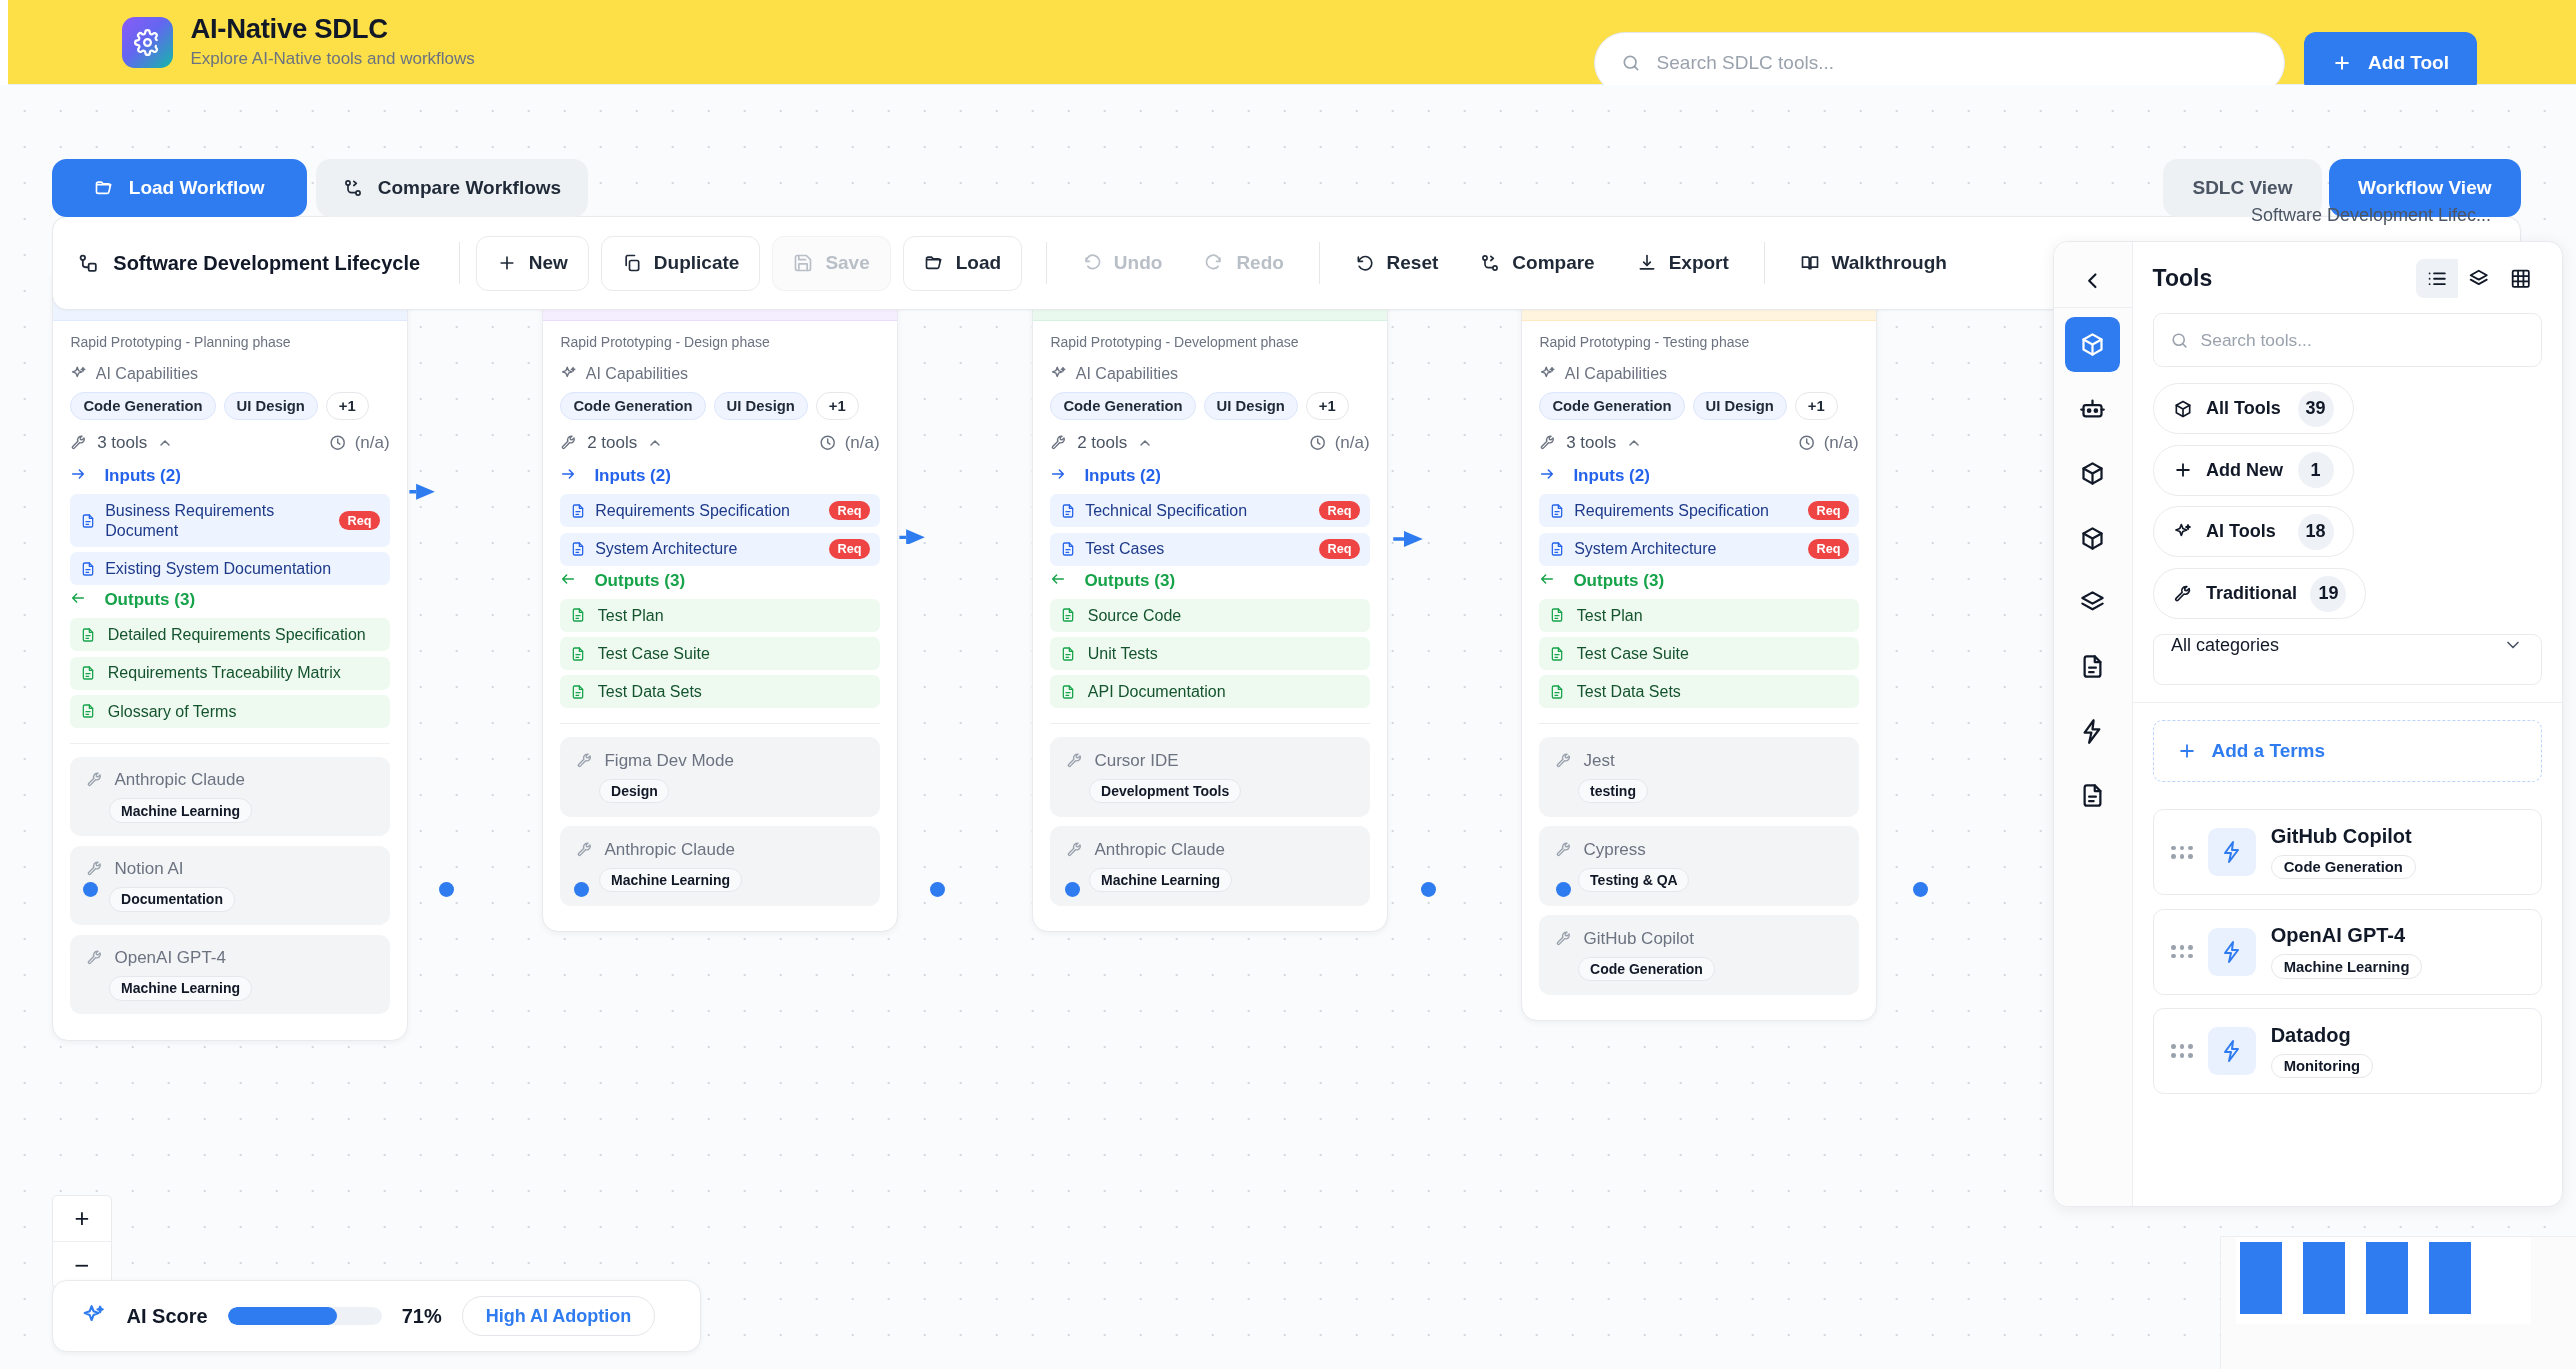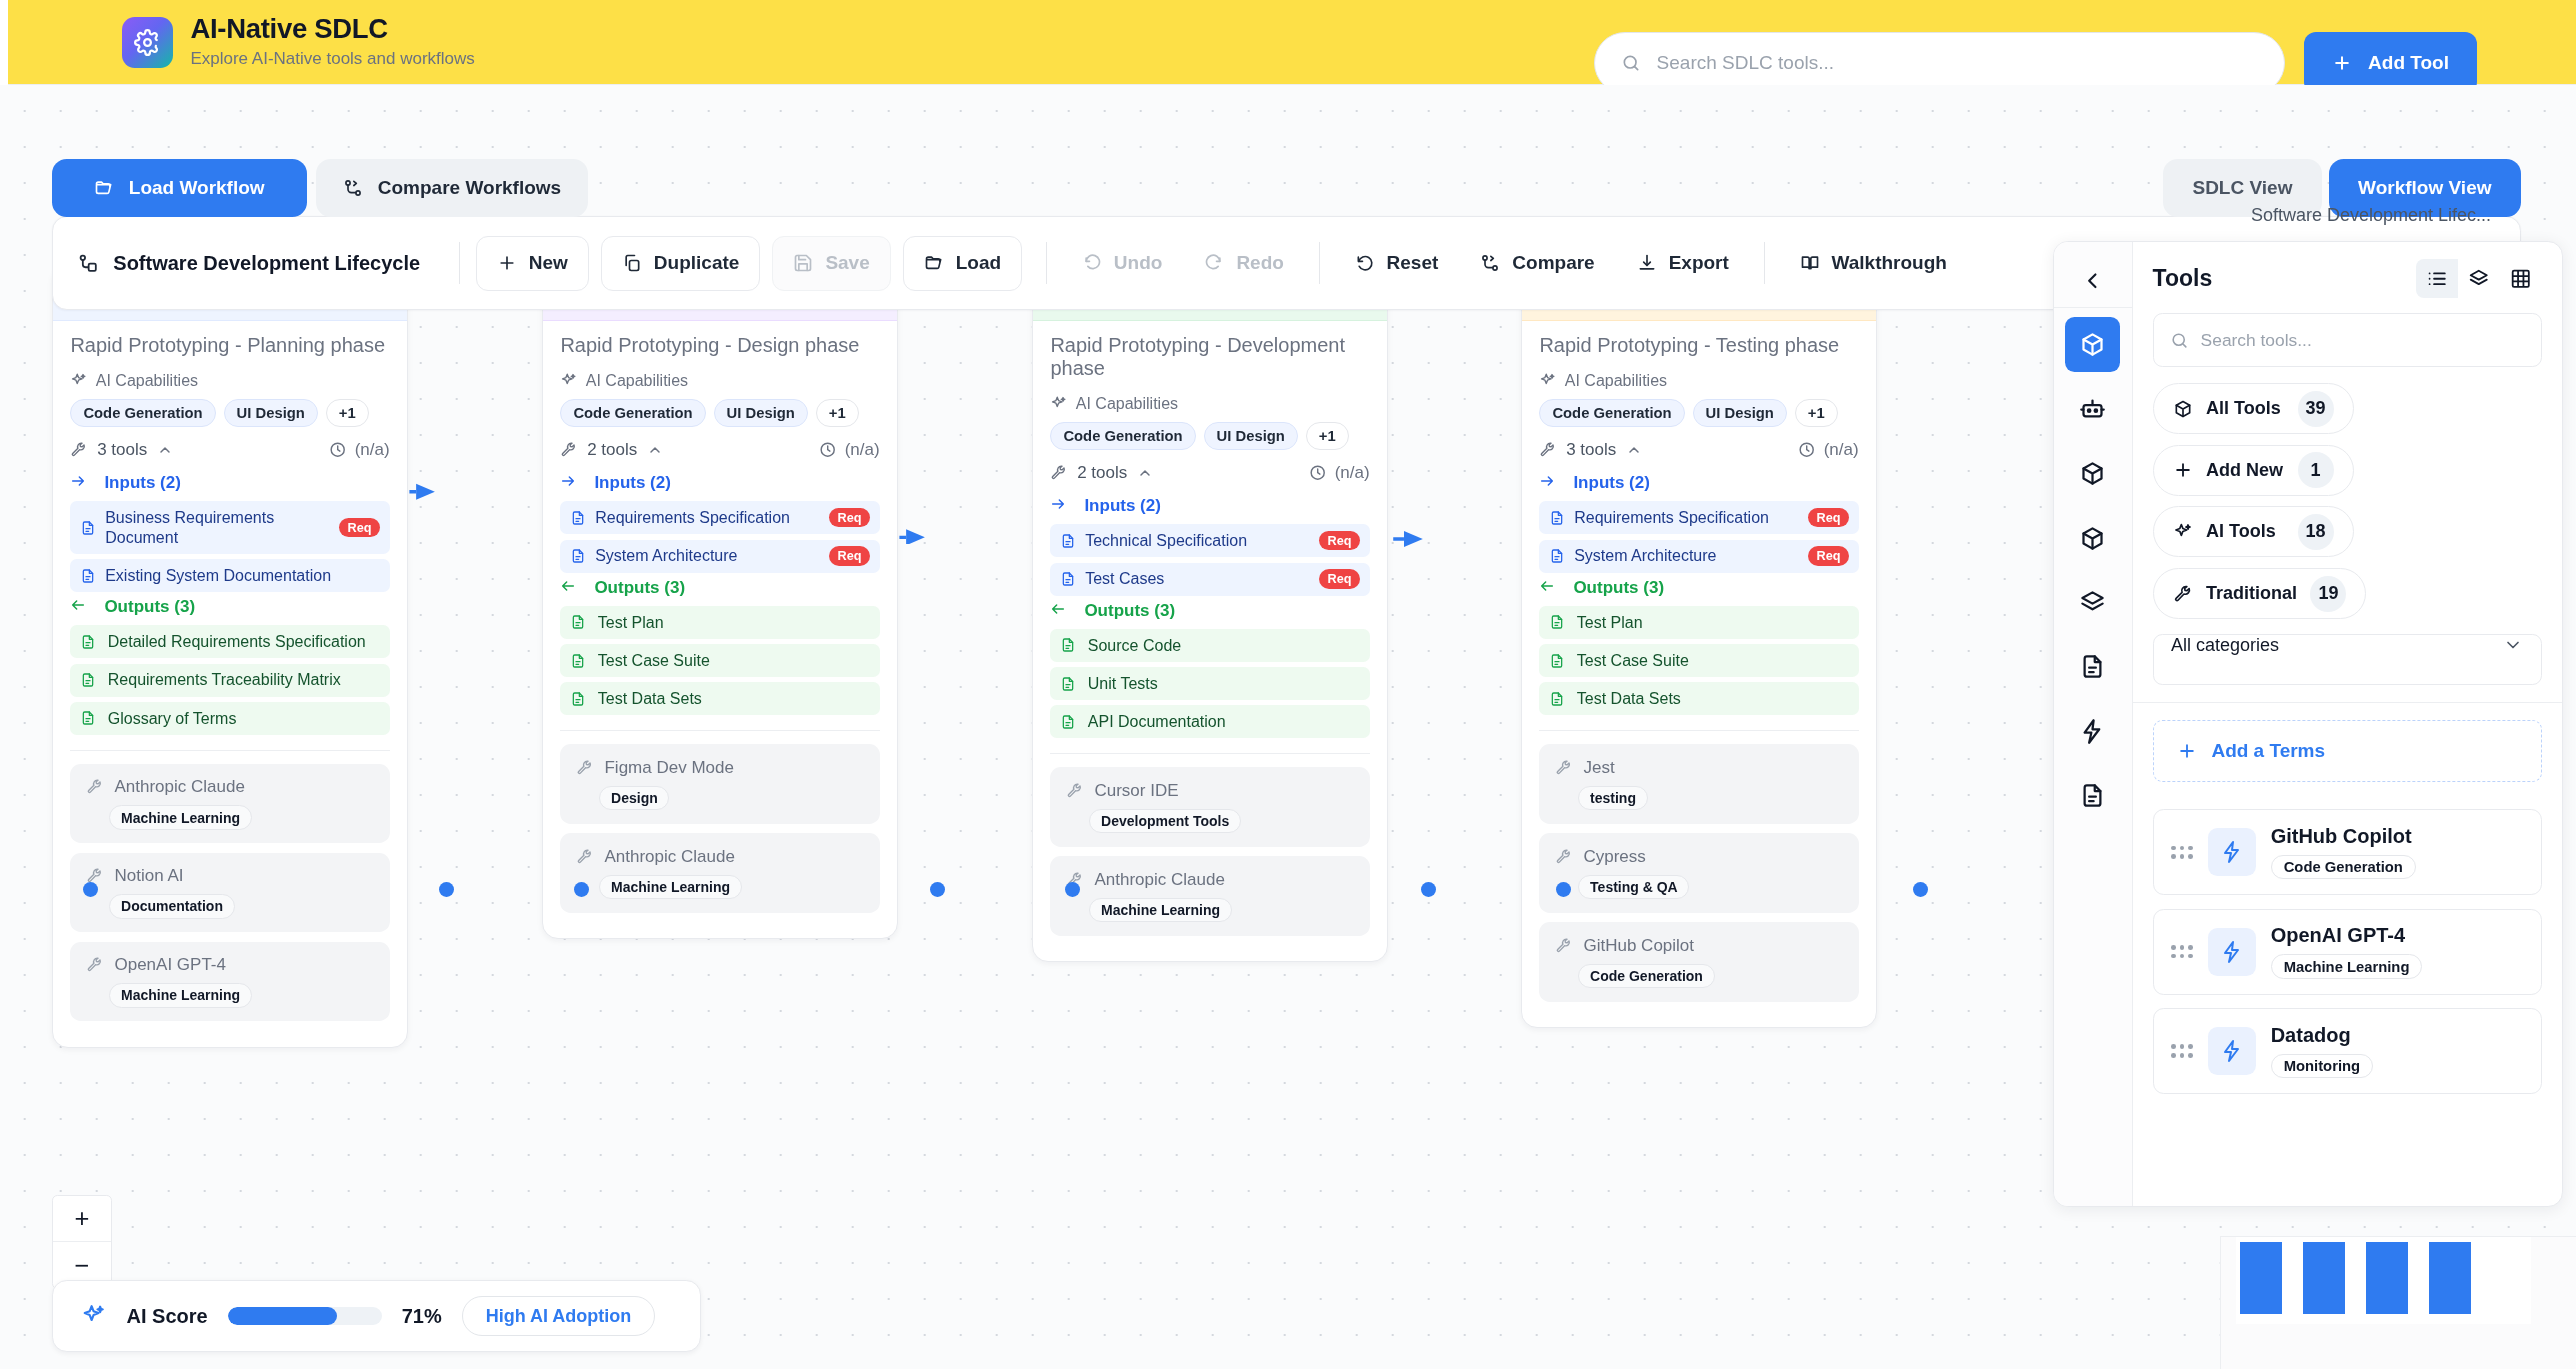--- a/index.html
+++ b/index.html
@@ -94,7 +94,7 @@
   .ph-title { display: flex; align-items: center; gap: 12px; font-size: 19.5px; font-weight: 700; }
   .ph-pct { display: flex; align-items: center; gap: 8px; font-size: 17.4px; color: #4b5563; font-weight: 600;}
   .ph-body { padding: 13.4px 17.4px 16px; }
-  .ph-sub { font-size: 20px; color: #6b7280; margin-bottom: 14.8px; }
+  .ph-sub { font-size: 14px; color: #6b7280; margin-bottom: 14.8px; }
   .cap-row { display: flex; align-items: center; gap: 8px; font-size: 16px; color: #6b7280; margin-bottom: 9.4px; }
   .caps { display: flex; gap: 8px; flex-wrap: wrap; margin-bottom: 13.4px; }
   .cap {

